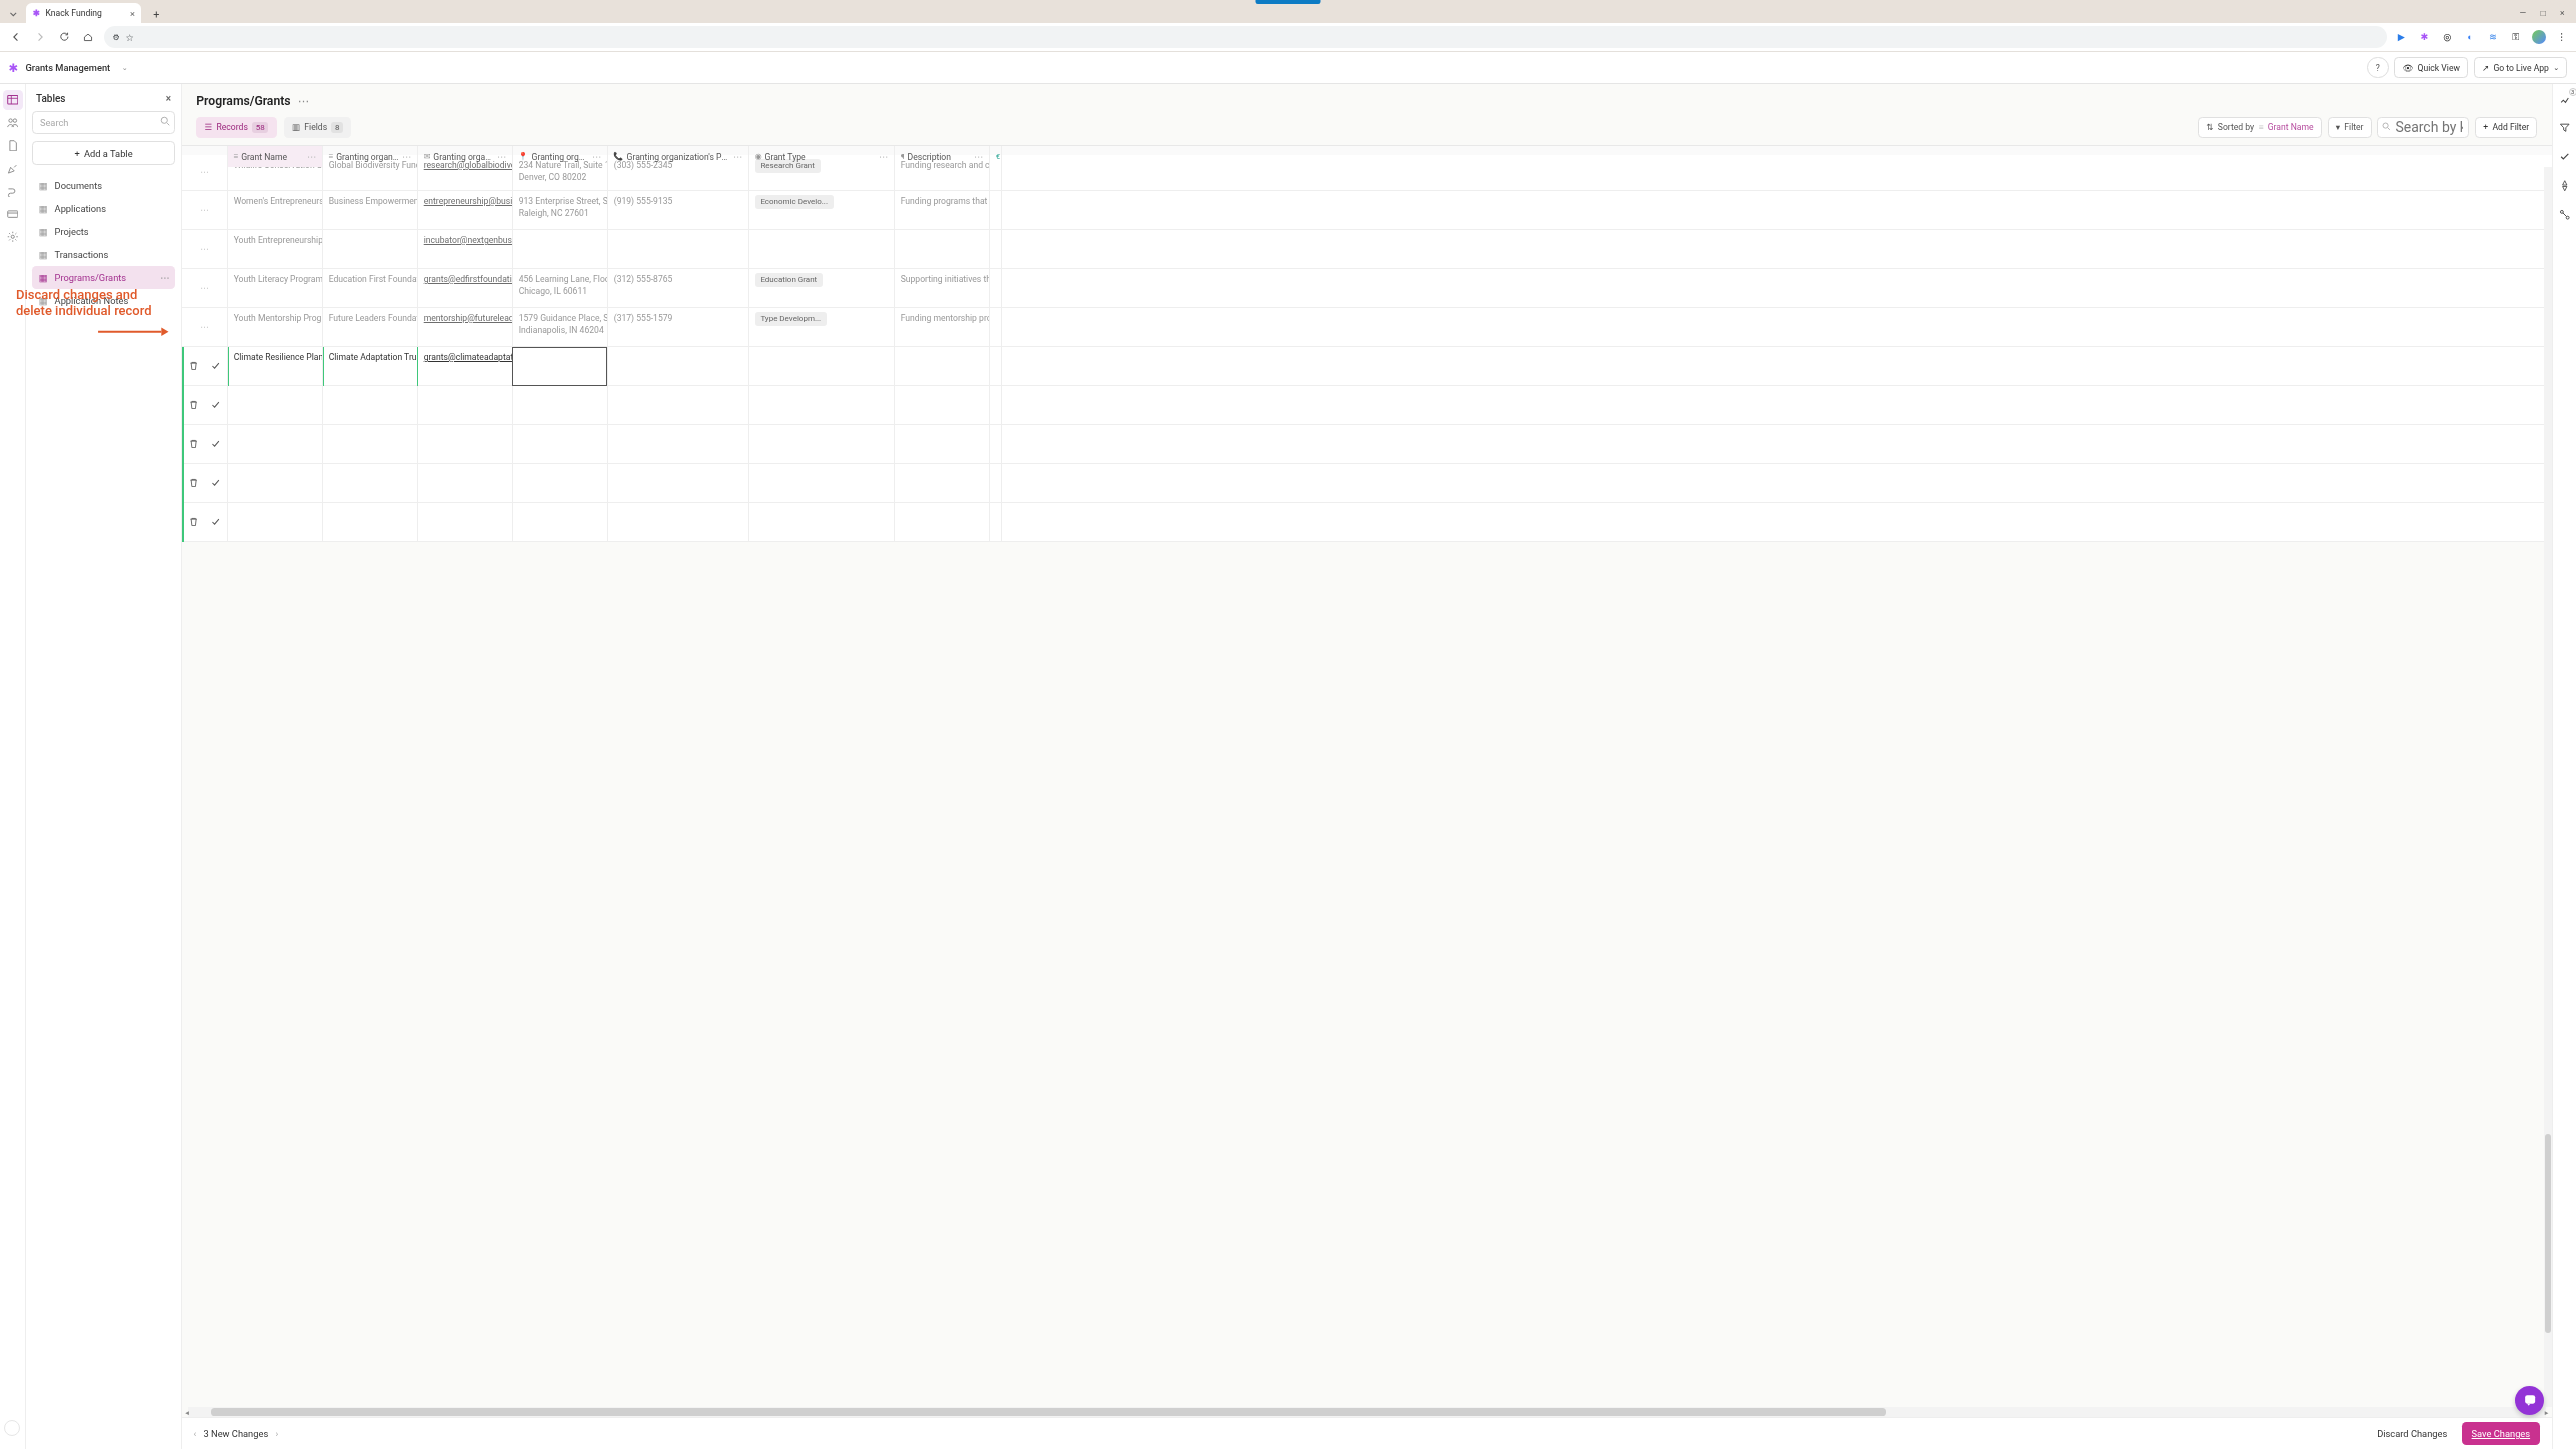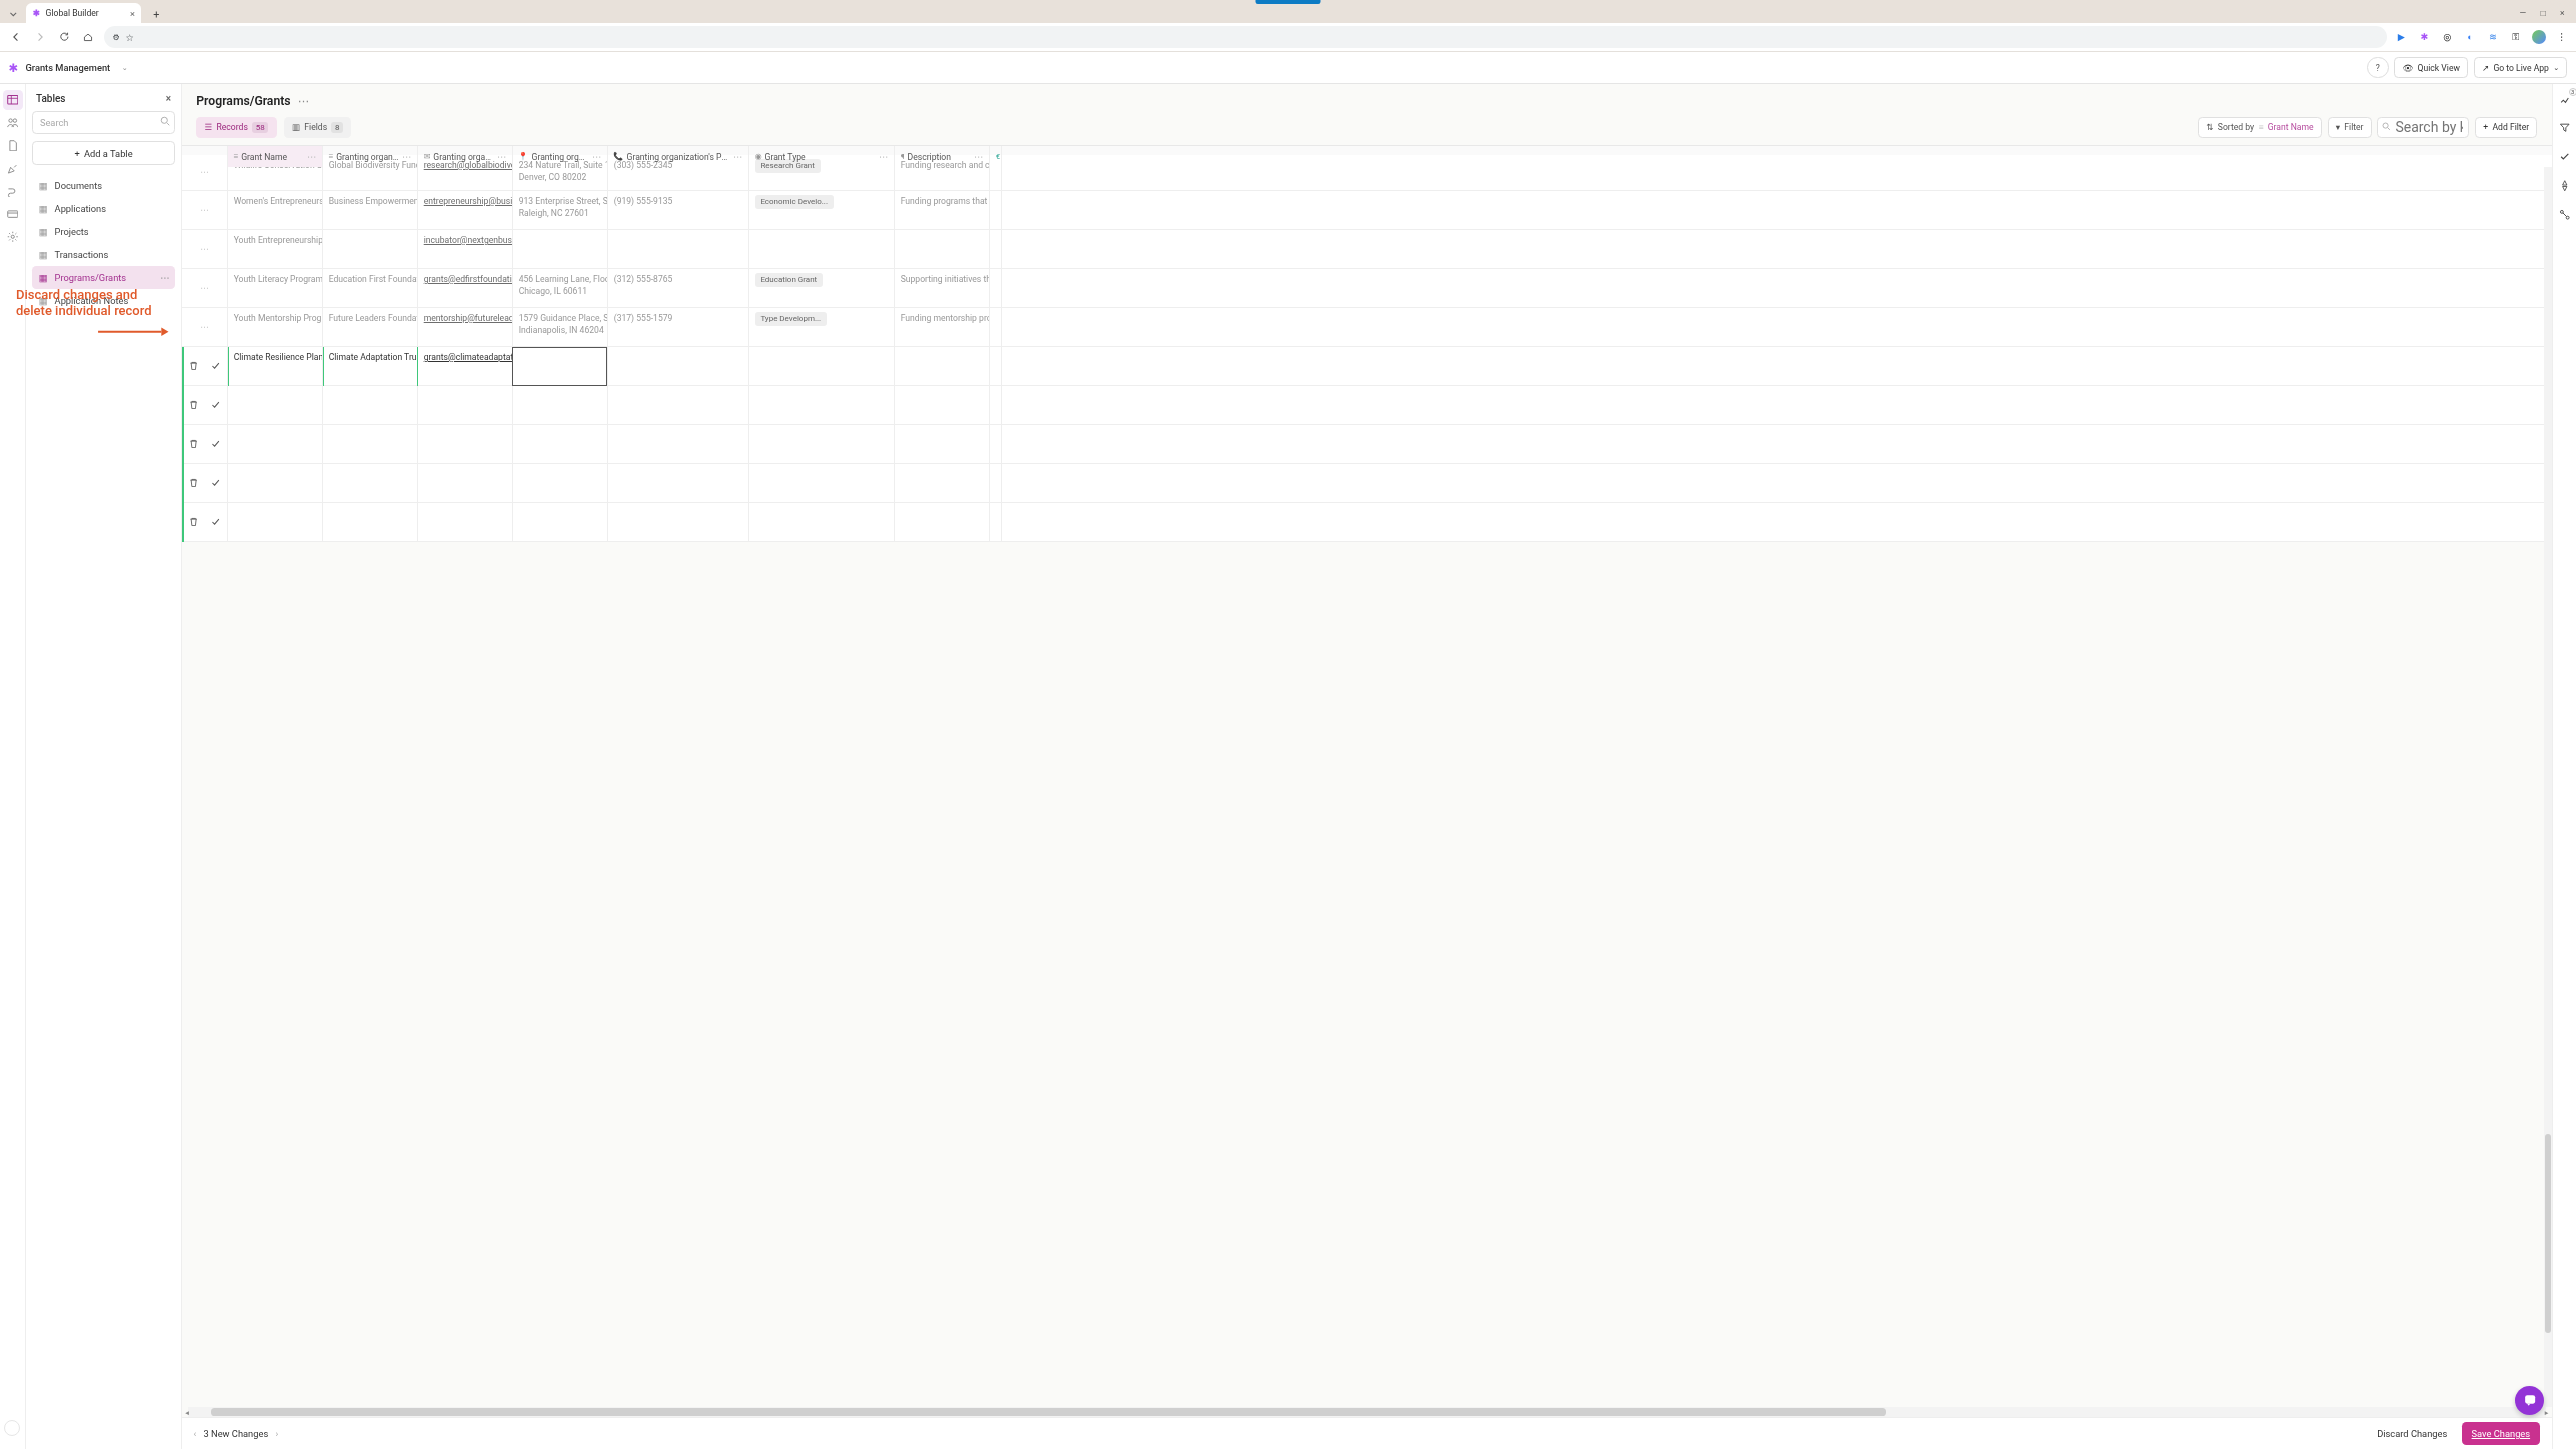--- a/index.html
+++ b/index.html
@@ -158,7 +158,7 @@
     </div>
     <div class="browser-tab">
       <span class="tab-favicon">✱</span>
-      <span class="tab-title">Global Builder</span>
+      <span class="tab-title">Knack Funding</span>
       <span class="tab-close">×</span>
     </div>
     <div class="new-tab-btn">+</div>

